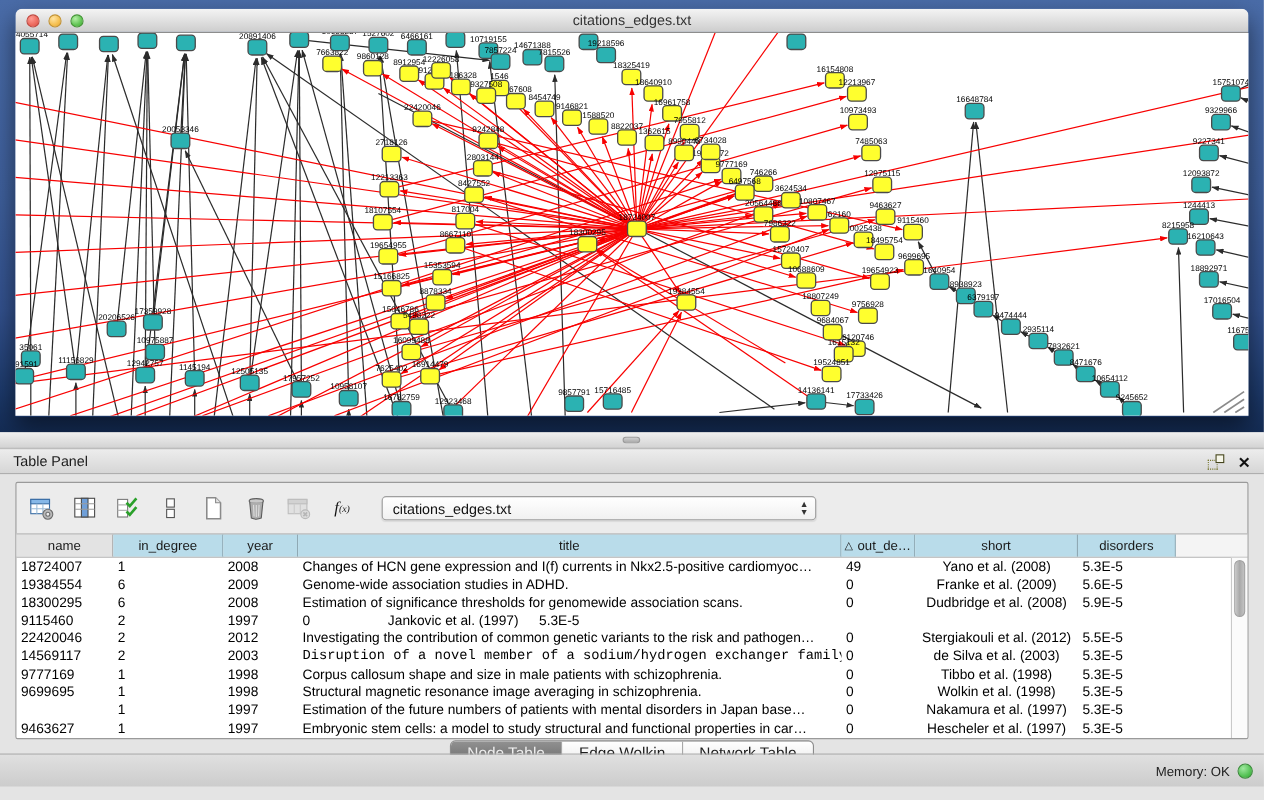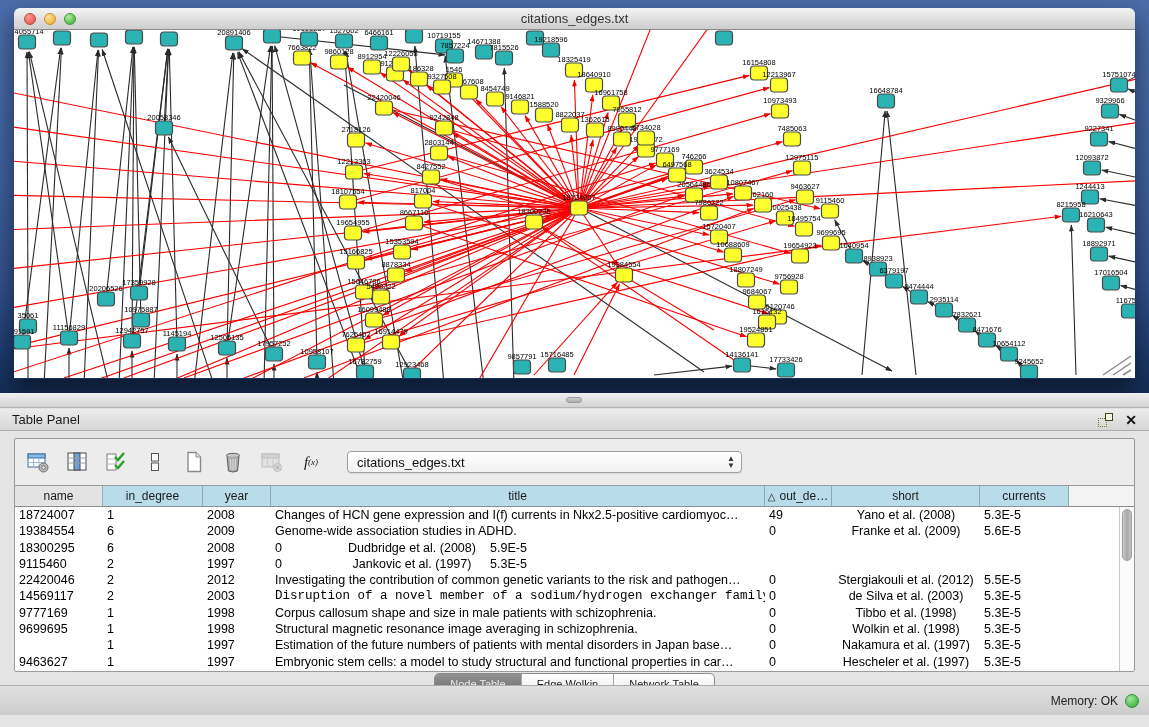--- a/index.html
+++ b/index.html
@@ -888,7 +888,7 @@
             <span>short</span>
           </div>
           <div class="th" style="width: 89px;">
-            <span>currents</span>
+            <span>disorders</span>
           </div>
           <div class="th fill"></div>
         </div>

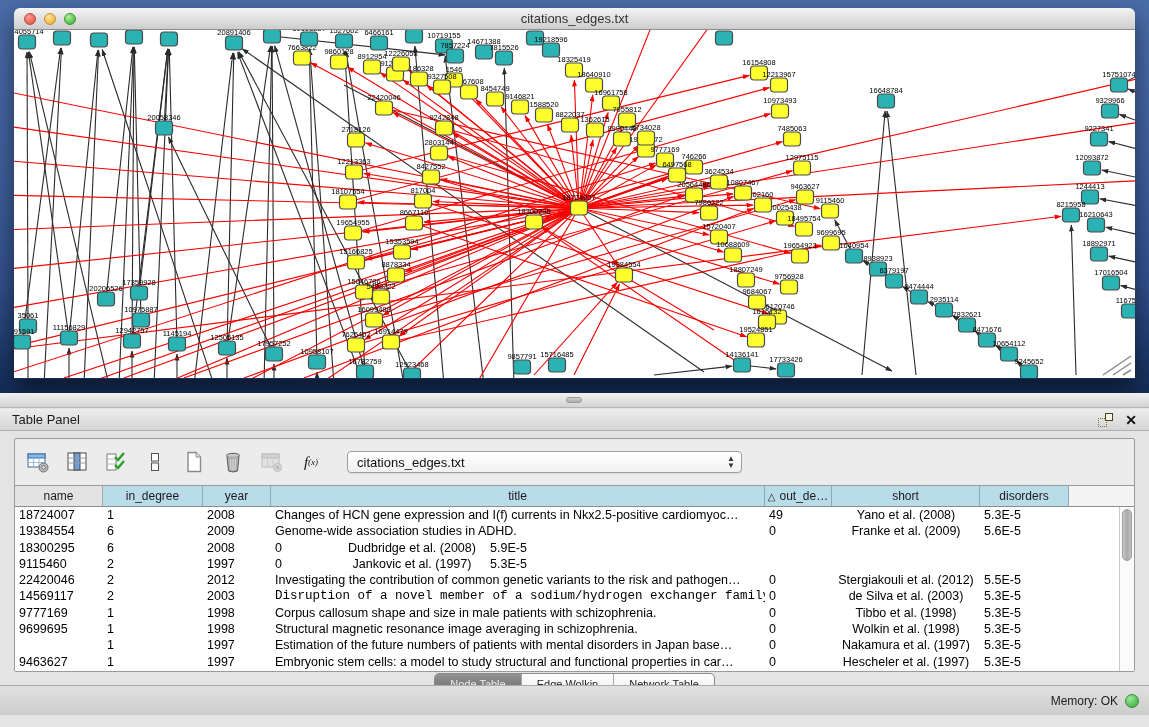--- a/index.html
+++ b/index.html
@@ -915,6 +915,7 @@
             <div class="td" style="width: 88px;">18300295</div>
             <div class="td" style="width: 100px;">6</div>
             <div class="td" style="width: 68px;">2008</div>
+            <div class="td" style="width: 494px;">Estimation of significance thresholds for genomewide association scans.</div>
             <div class="td" style="width: 67px;">0</div>
             <div class="td center" style="width: 148px;">Dudbridge et al. (2008)</div>
             <div class="td" style="width: 89px;">5.9E-5</div>

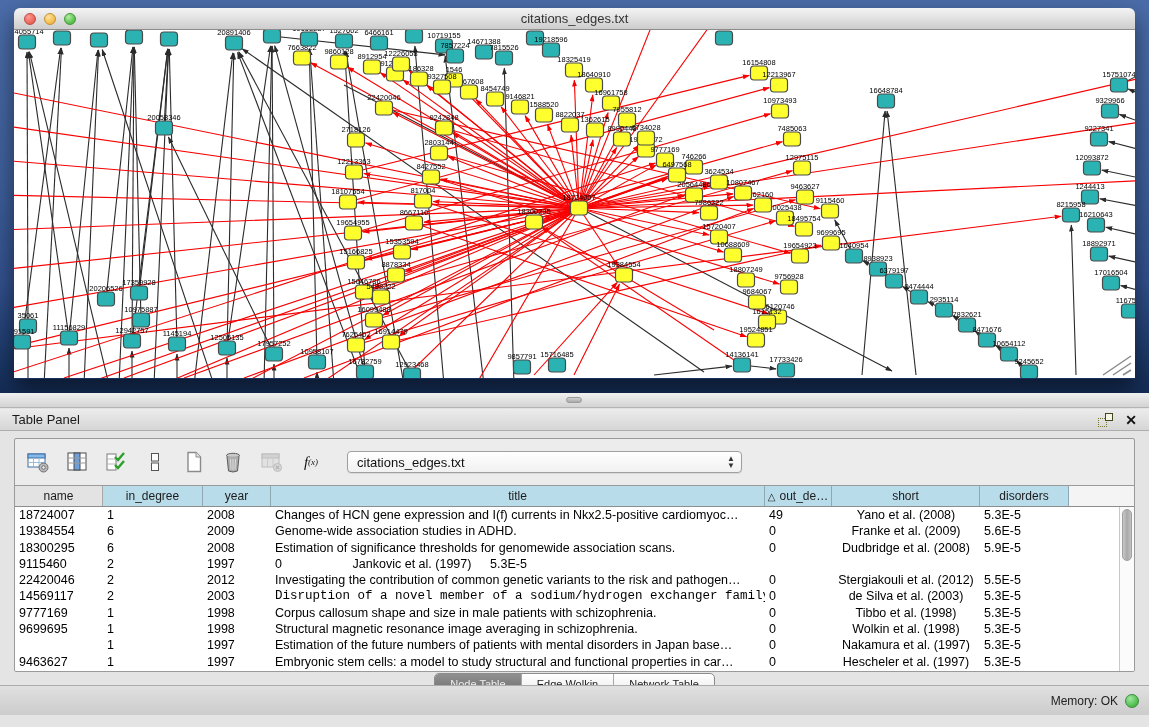--- a/index.html
+++ b/index.html
@@ -73,7 +73,7 @@
   .tabbar { position:absolute; left:0; top:241px; width:100%; display:flex; justify-content:center; }
   .segmented { display:flex; height:21px; border:1px solid #8c8c8c; border-radius:5px; overflow:hidden;
     background:linear-gradient(#ffffff,#ececec); box-shadow:0 1px 0 rgba(255,255,255,.7); }
-  .seg { padding:0 15px; line-height:20px; font-size:11px; color:#1d1d1d; border-left:1px solid #a8a8a8; cursor:default; }
+  .seg { padding:0 15px; line-height:20px; font-size:14px; color:#1d1d1d; border-left:1px solid #a8a8a8; cursor:default; }
   .seg:first-child { border-left:none; }
   .seg.active { background:linear-gradient(#919191,#6e6e6e); color:#efefef; }
 

